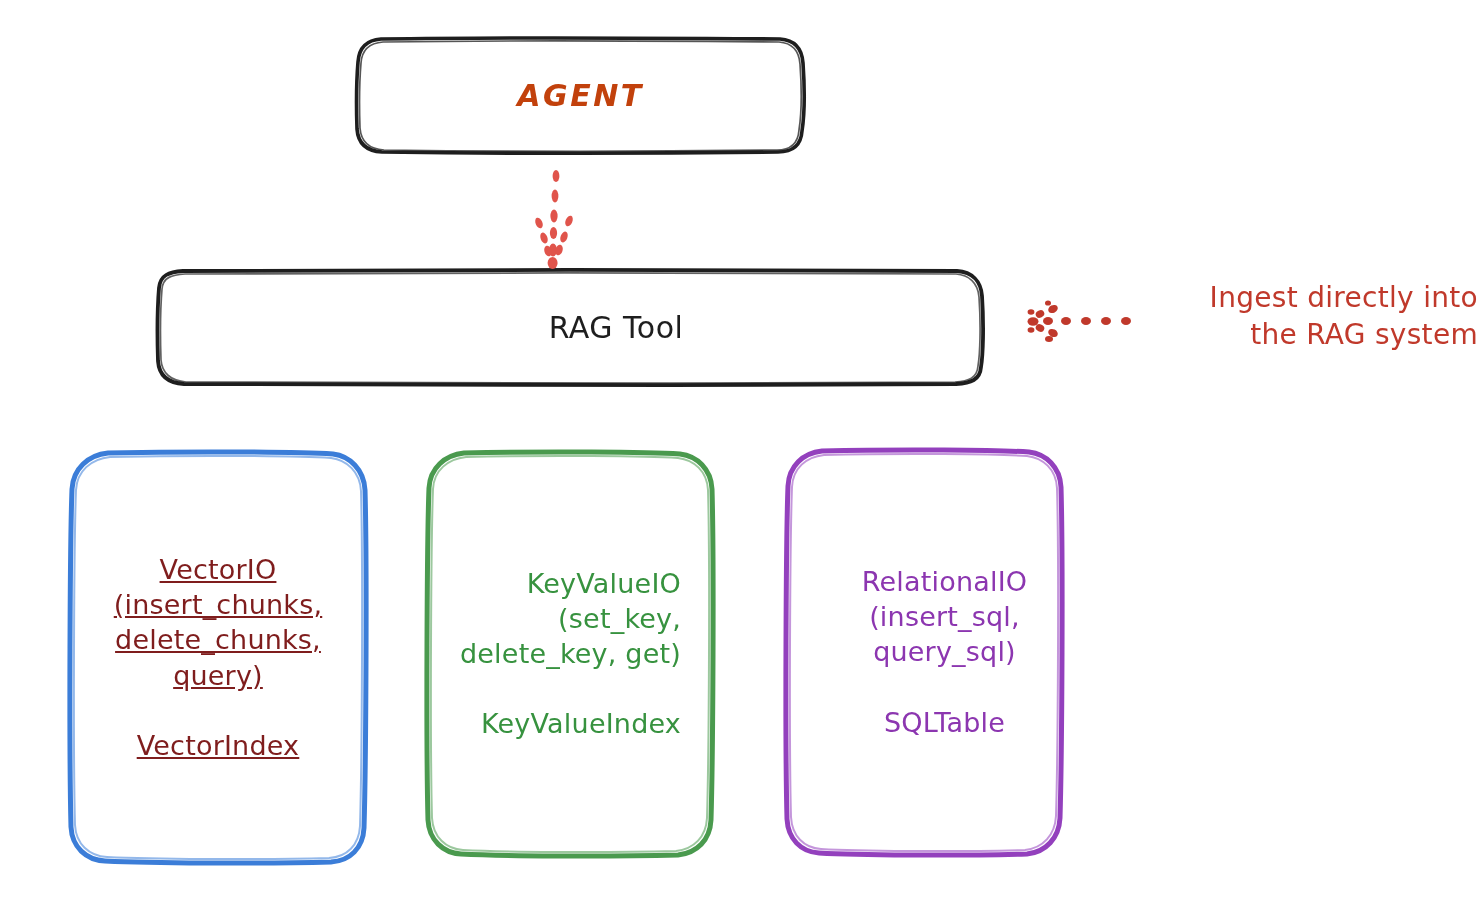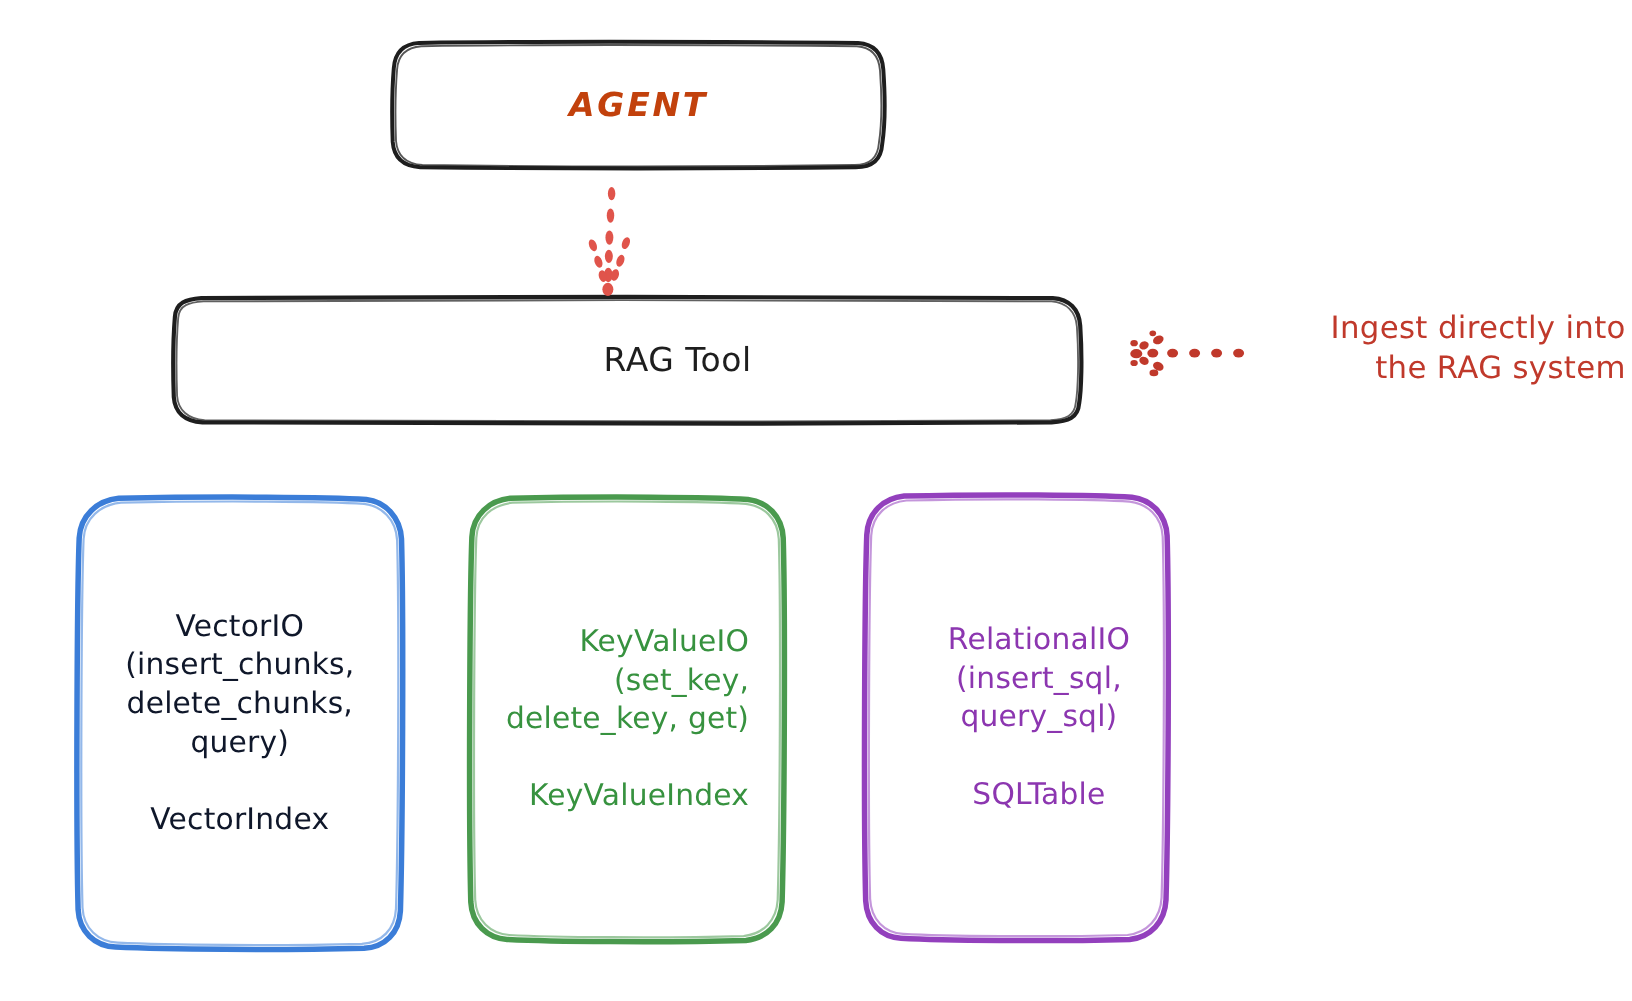--- a/index.html
+++ b/index.html
@@ -84,7 +84,7 @@
     width: 275px;
     height: 404px;
   }
-  #vectorio-node .node-label   { font-size: 27px; color: #0f172a; }
+  #vectorio-node .node-label   { font-size: 27px; color: #7f1d1d; text-decoration: underline; }
   #keyvalueio-node .node-label { font-size: 27px; color: #37923f; text-align: right; }
   #relationalio-node .node-label { font-size: 27px; color: #8c36b0; margin-left: 40px; }
 

